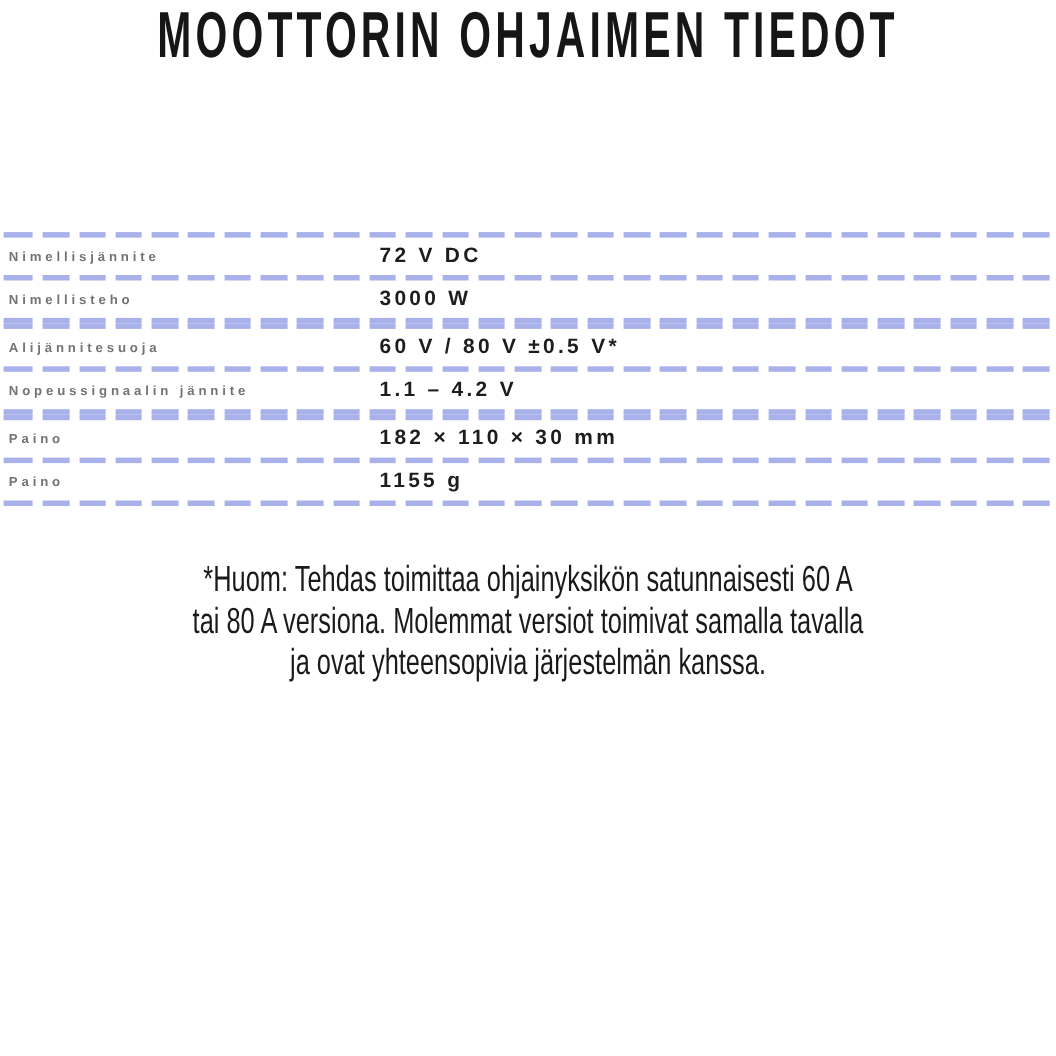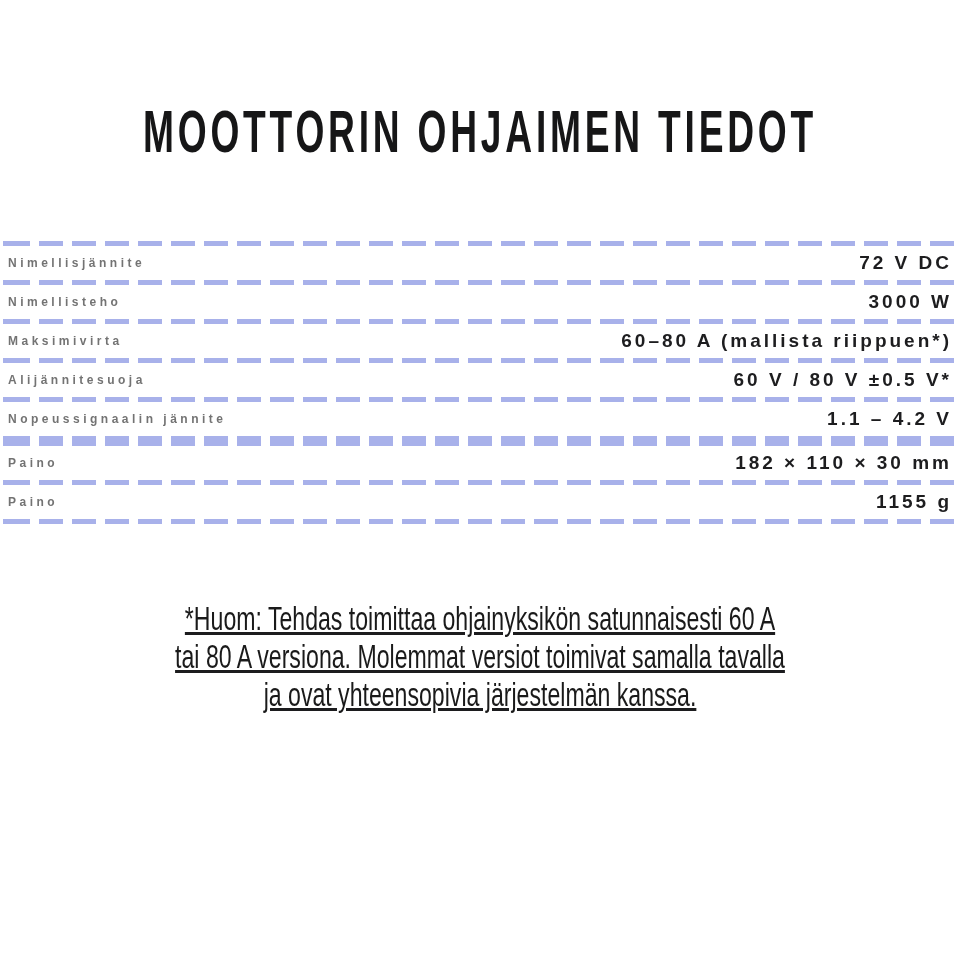--- a/index.html
+++ b/index.html
@@ -12,7 +12,7 @@
   }
 
   
-  .title-block { padding-top: 100px; height: 70px; }
+  .title-block { height: 70px; }
   .page-title {
     width: 1600px;
     margin-left: -320px;           

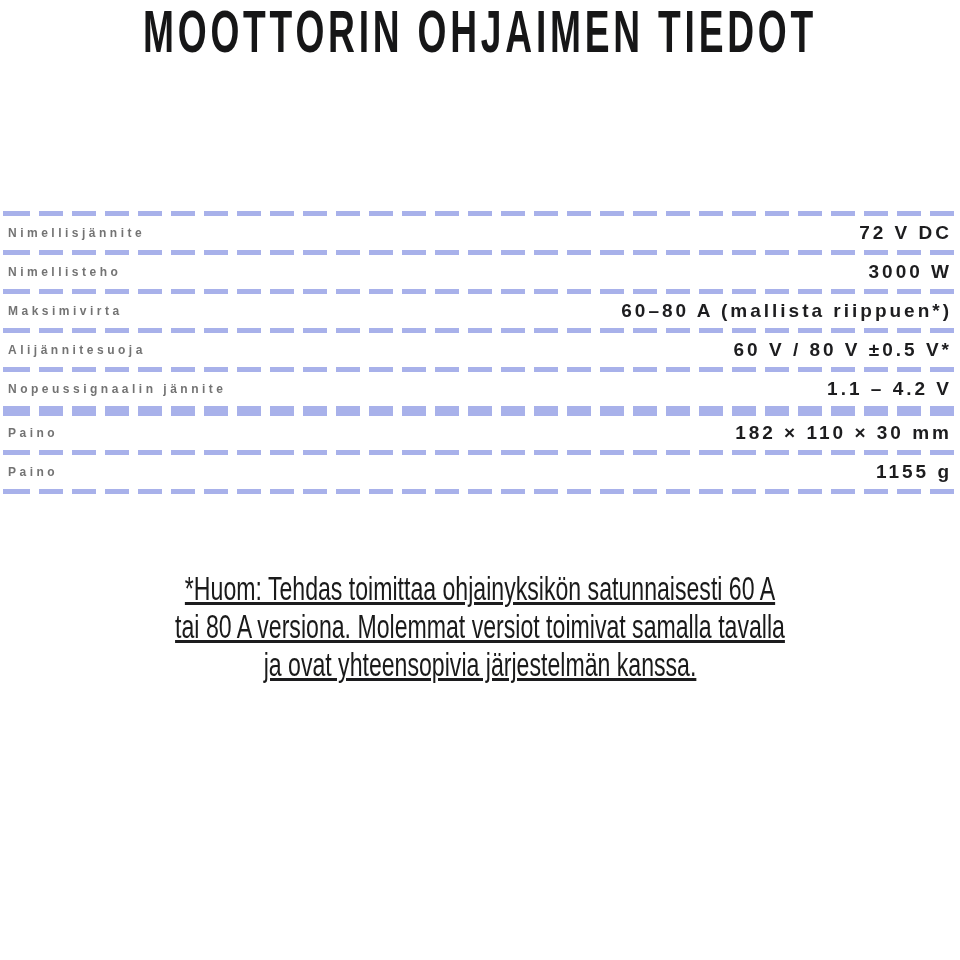--- a/index.html
+++ b/index.html
@@ -51,7 +51,7 @@
     color: #737373;
   }
   .spec-value {
-    text-align: right;
+    text-align: left;
     font-size: 19px;
     font-weight: 700;
     letter-spacing: 3px;

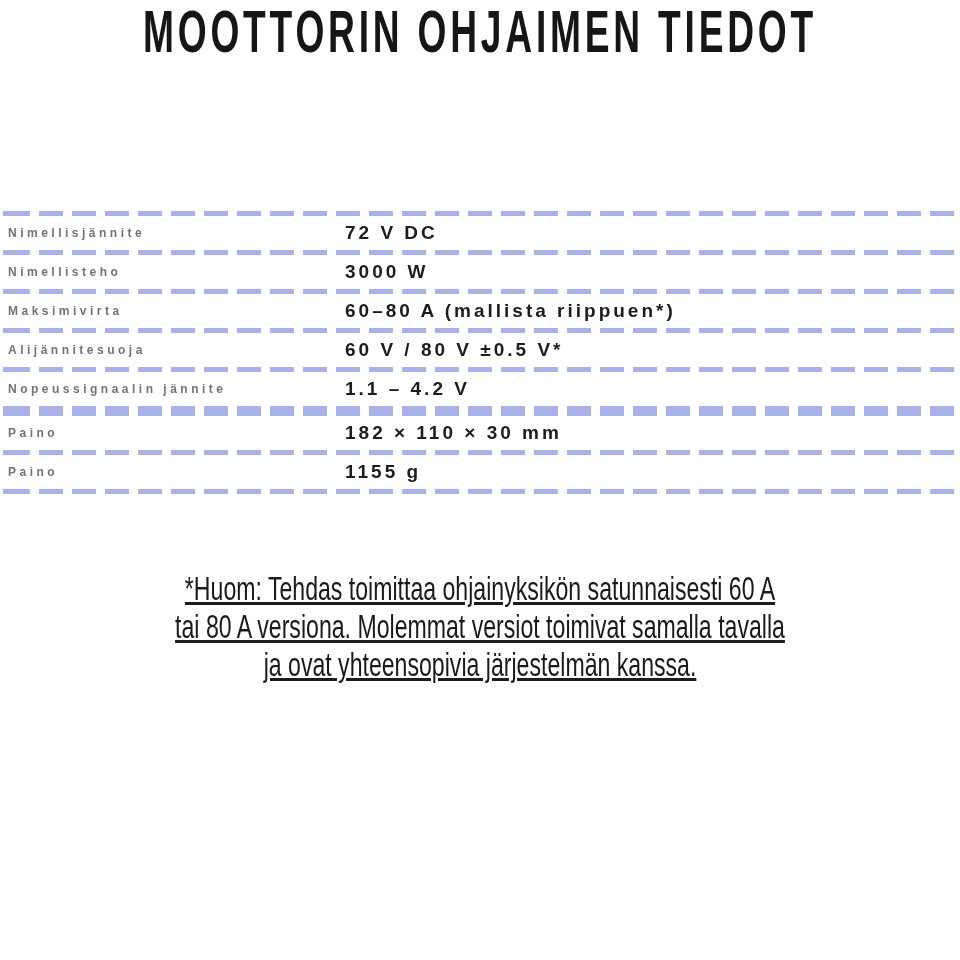--- a/index.html
+++ b/index.html
@@ -99,10 +99,6 @@
   </div>
   <div class="sep"></div>
 
-  <div class="spec-row">
-    <div class="spec-label">Maksimivirta</div>
-    <div class="spec-value">60–80 A (mallista riippuen*)</div>
-  </div>
   <div class="sep"></div>
 
   <div class="spec-row">

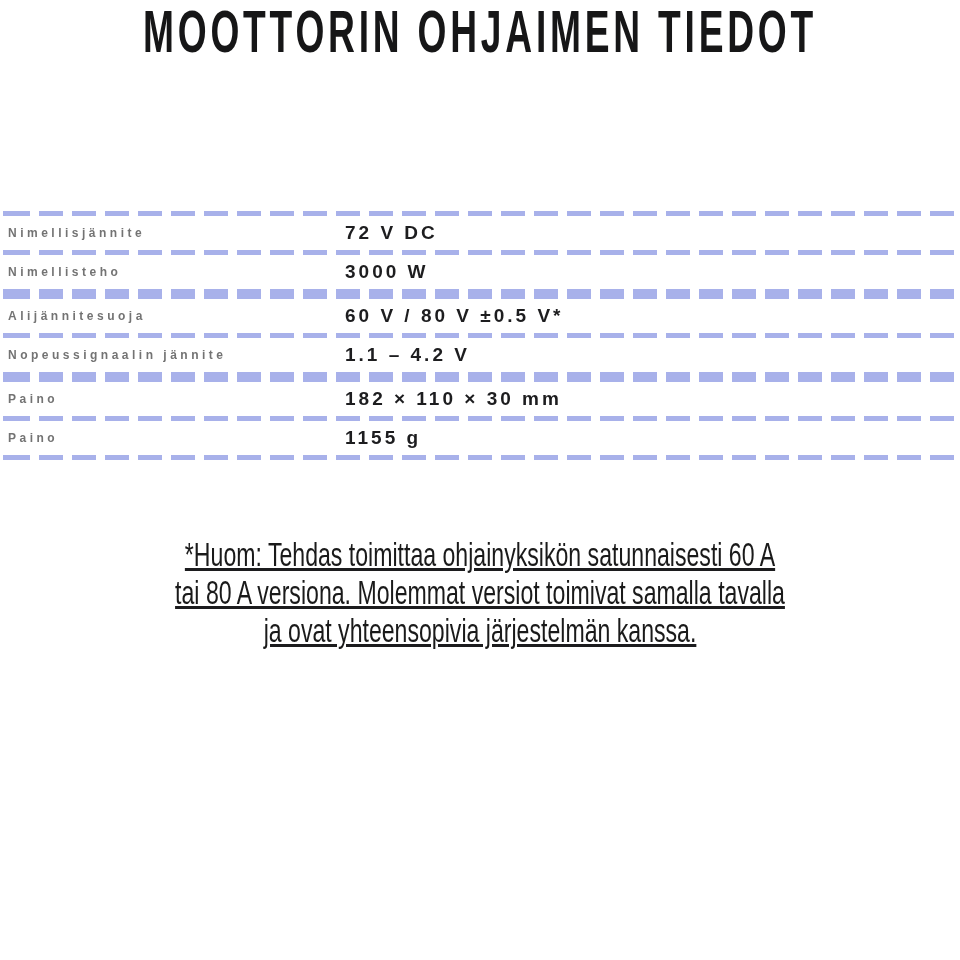--- a/index.html
+++ b/index.html
@@ -61,7 +61,7 @@
   }
 
   
-  .footnote-block { margin-top: 76px; text-decoration: underline; }
+  .footnote-block { margin-top: 47px; }
   .footnote-inner {
     width: 1600px;
     margin-left: -320px;           

